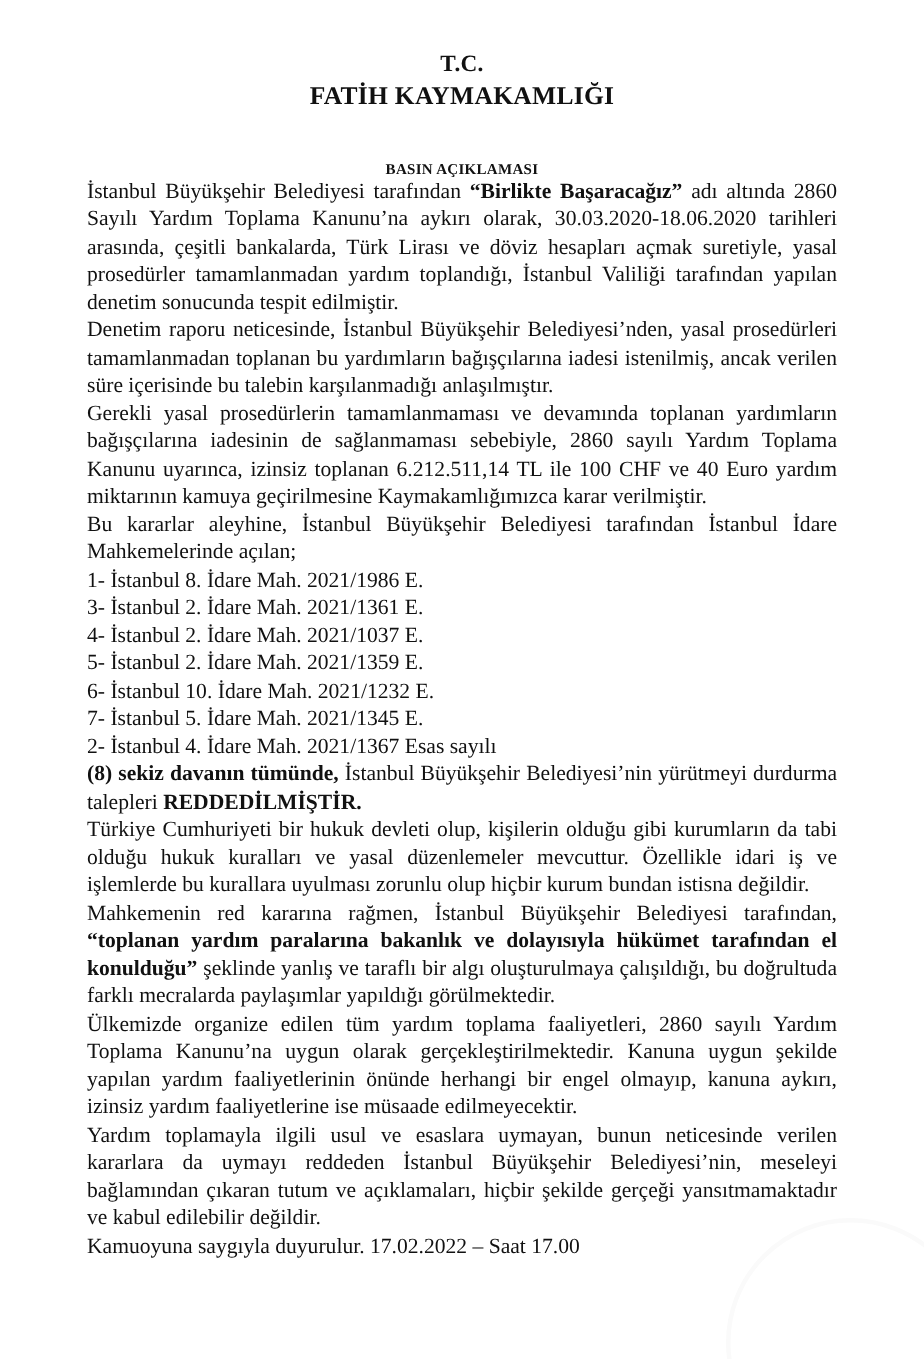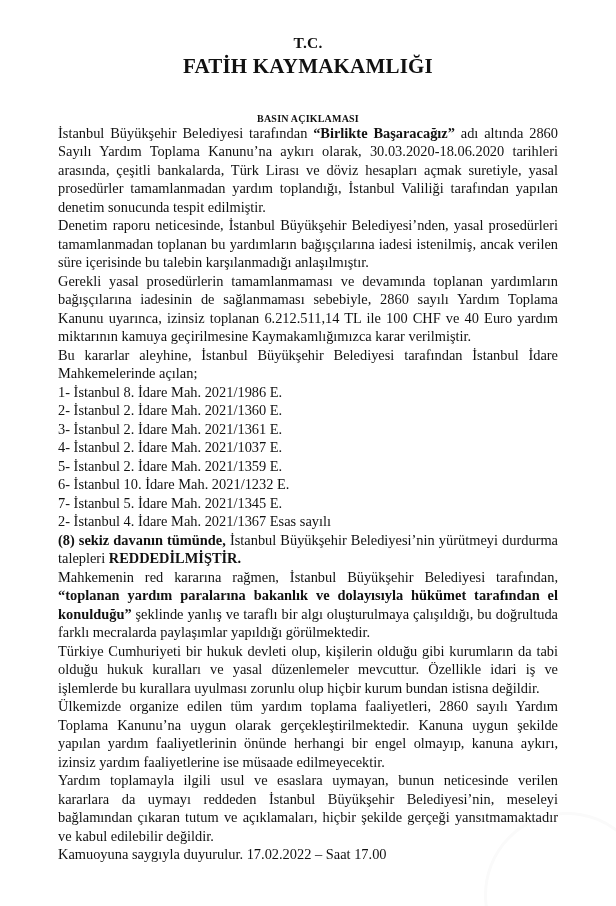--- a/index.html
+++ b/index.html
@@ -54,7 +54,7 @@
     line-height: 1.26;
   }
   .header-line2 {
-    font-size: 21px;
+    font-size: 17px;
     line-height: 1.26;
   }
 

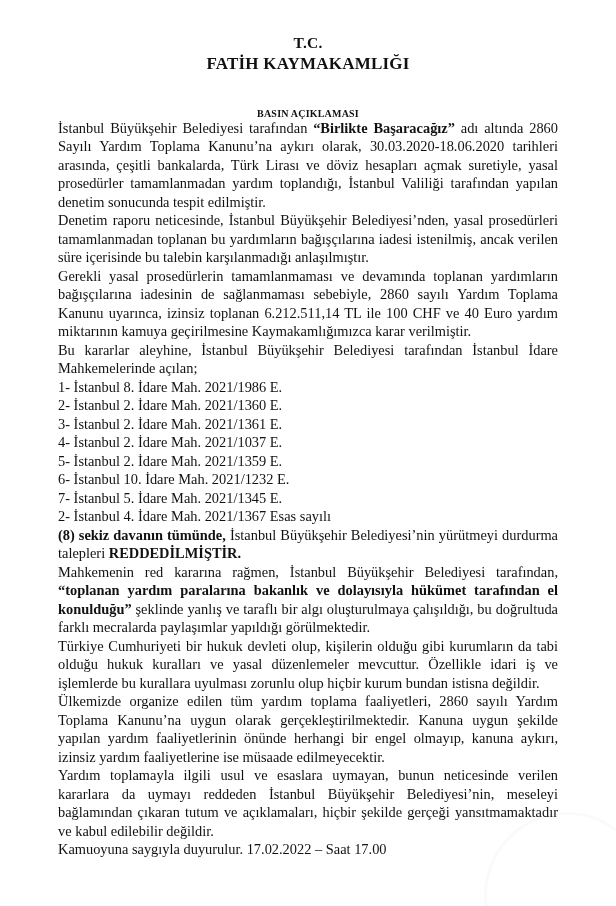--- a/index.html
+++ b/index.html
@@ -138,7 +138,6 @@
 
     <ol class="case-list">
       <li>1- İstanbul 8. İdare Mah. 2021/1986 E.</li>
-      <li>2- İstanbul 2. İdare Mah. 2021/1360 E.</li>
       <li>3- İstanbul 2. İdare Mah. 2021/1361 E.</li>
       <li>4- İstanbul 2. İdare Mah. 2021/1037 E.</li>
       <li>5- İstanbul 2. İdare Mah. 2021/1359 E.</li>

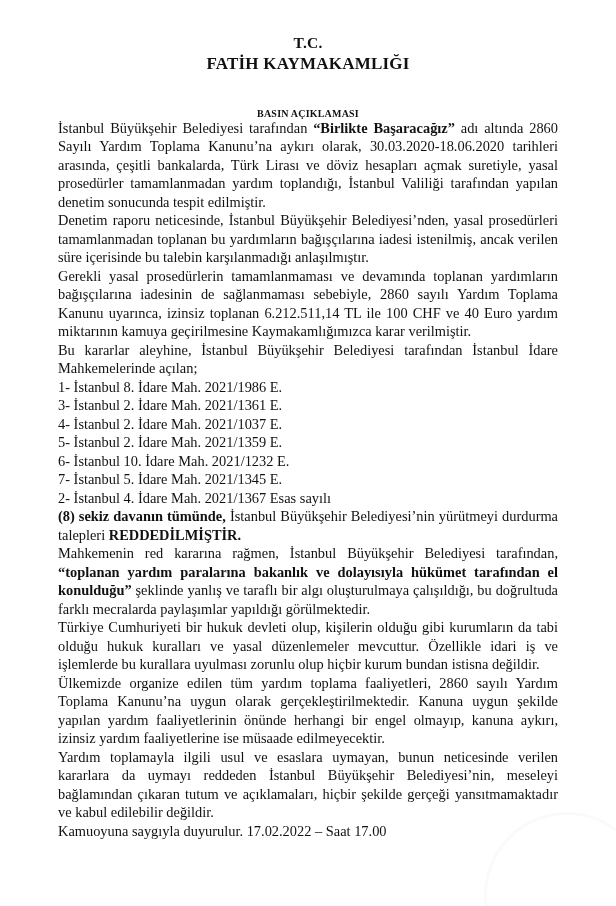--- a/index.html
+++ b/index.html
@@ -148,9 +148,9 @@
 
     <p class="bold-block gap-md"><b>(8) sekiz davanın tümünde,</b><span> İstanbul Büyükşehir Belediyesi’nin yürütmeyi durdurma talepleri </span><b>REDDEDİLMİŞTİR.</b></p>
 
+    <p class="para gap-lg">Türkiye Cumhuriyeti bir hukuk devleti olup, kişilerin olduğu gibi kurumların da tabi olduğu hukuk kuralları ve yasal düzenlemeler mevcuttur. Özellikle idari iş ve işlemlerde bu kurallara uyulması zorunlu olup hiçbir kurum bundan istisna değildir.</p>
+
     <p class="para gap-md"><span>Mahkemenin red kararına rağmen, İstanbul Büyükşehir Belediyesi tarafından, </span><b>“toplanan yardım paralarına bakanlık ve dolayısıyla hükümet tarafından el konulduğu”</b><span> şeklinde yanlış ve taraflı bir algı oluşturulmaya çalışıldığı, bu doğrultuda farklı mecralarda paylaşımlar yapıldığı görülmektedir.</span></p>
-
-    <p class="para gap-lg">Türkiye Cumhuriyeti bir hukuk devleti olup, kişilerin olduğu gibi kurumların da tabi olduğu hukuk kuralları ve yasal düzenlemeler mevcuttur. Özellikle idari iş ve işlemlerde bu kurallara uyulması zorunlu olup hiçbir kurum bundan istisna değildir.</p>
 
     <p class="para gap-lg">Ülkemizde organize edilen tüm yardım toplama faaliyetleri, 2860 sayılı Yardım Toplama Kanunu’na uygun olarak gerçekleştirilmektedir. Kanuna uygun şekilde yapılan yardım faaliyetlerinin önünde herhangi bir engel olmayıp, kanuna aykırı, izinsiz yardım faaliyetlerine ise müsaade edilmeyecektir.</p>
 

